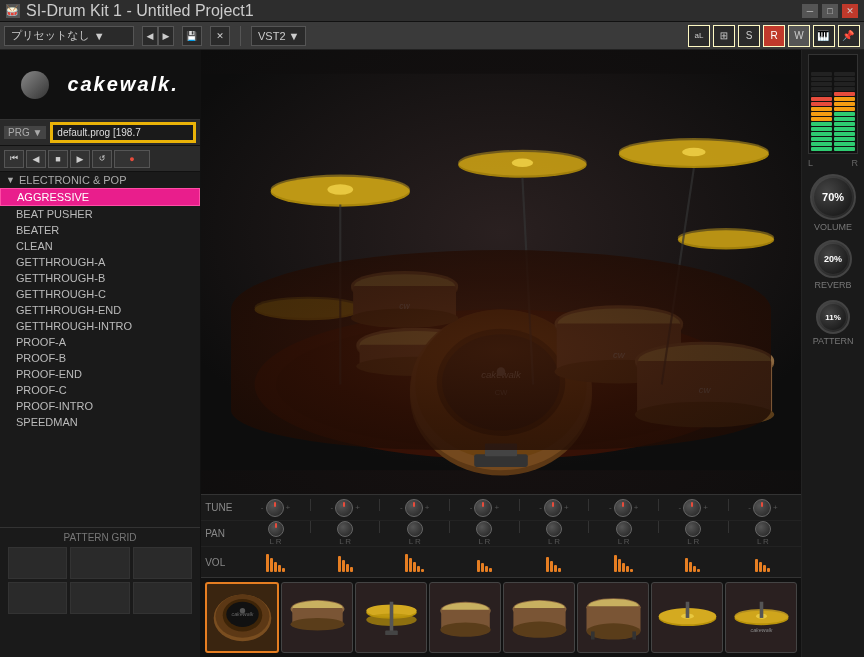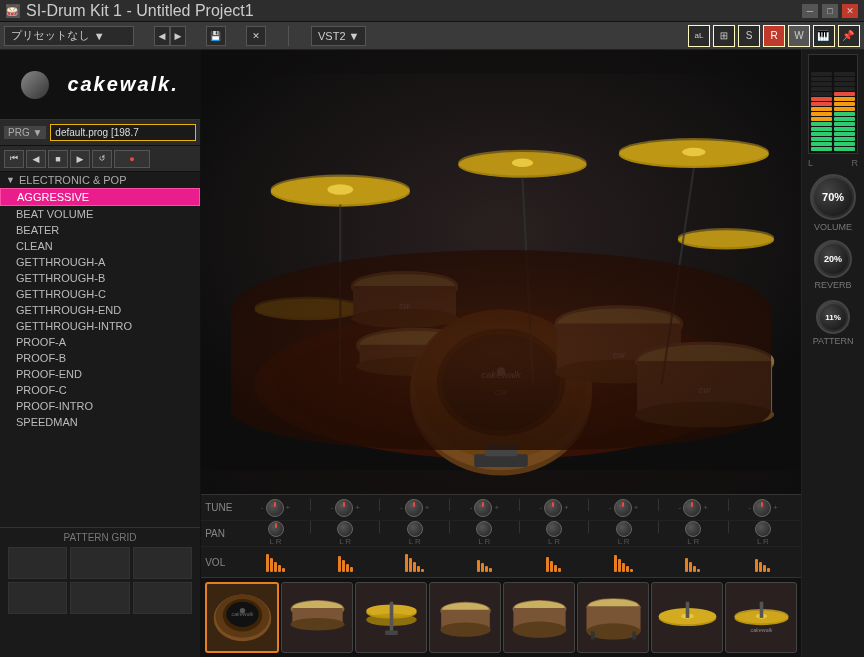--- a/index.html
+++ b/index.html
@@ -19,7 +19,7 @@
     
     .toolbar {
       height: 28px; background: #3a3a3a; display: flex; align-items: center;
-      padding: 0 4px; border-bottom: 1px solid #222; gap: 20px;
+      padding: 0 4px; border-bottom: 1px solid #222; gap: 8px;
     }
     .toolbar-item { height: 20px; padding: 0 6px; background: #2a2a2a; border: 1px solid #555; display: flex; align-items: center; font-size: 11px; color: #ccc; cursor: pointer; }
     .toolbar-item.preset { min-width: 130px; }

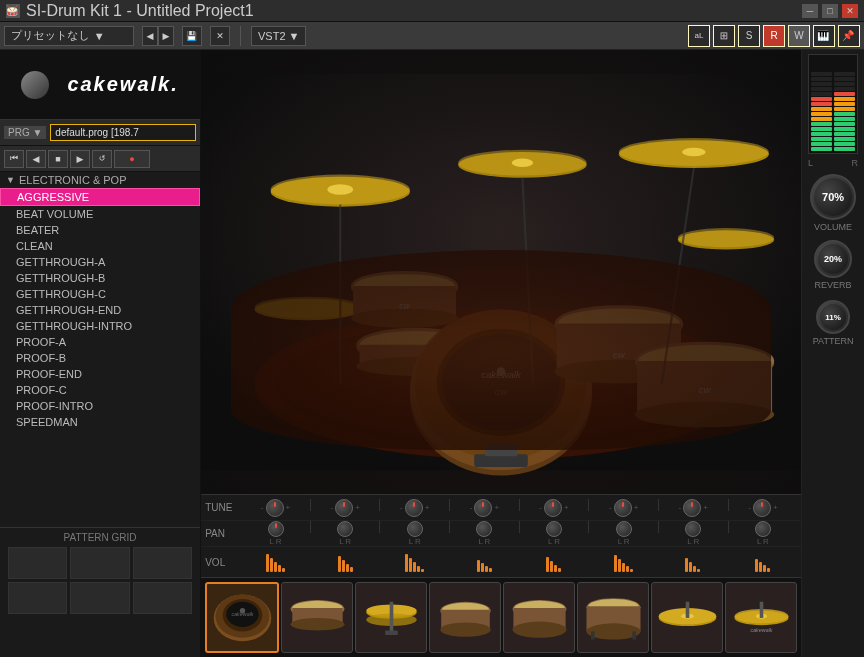--- a/index.html
+++ b/index.html
@@ -58,7 +58,7 @@
       display: flex; align-items: center; padding: 0 4px; gap: 4px;
     }
     .prg-label { background: #444; padding: 1px 4px; font-size: 10px; color: #aaa; }
-    .preset-name { flex: 1; font-size: 10px; color: #ddd; background: #1a1a1a; padding: 2px 4px; border: 1px solid #eab308; }
+    .preset-name { flex: 1; font-size: 10px; color: #ddd; background: #1a1a1a; padding: 2px 4px; border: 3px solid #eab308; }
 
     
     .transport {

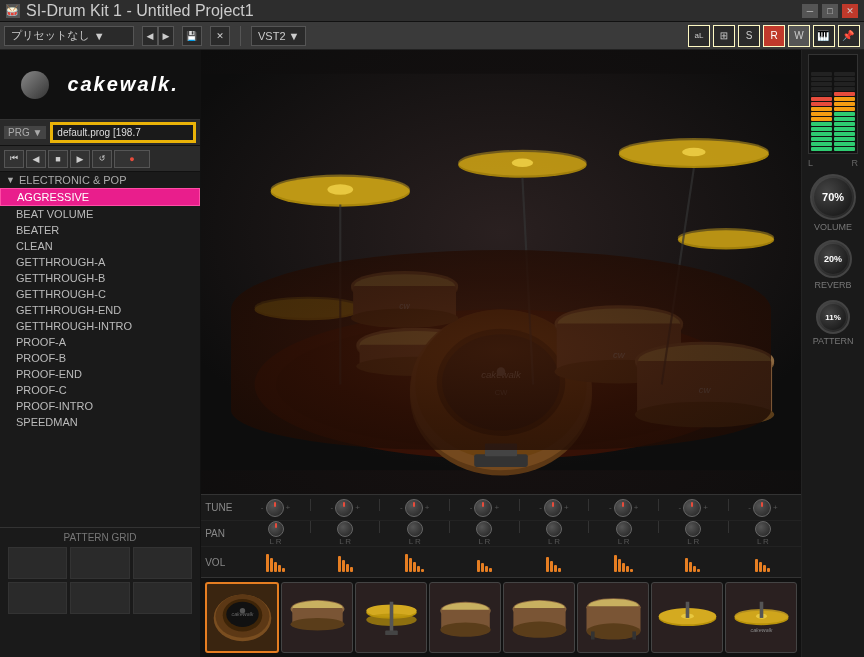--- a/index.html
+++ b/index.html
@@ -282,7 +282,7 @@
           <span>ELECTRONIC &amp; POP</span>
         </div>
         <div class="list-item active">AGGRESSIVE</div>
-        <div class="list-item">BEAT VOLUME</div>
+        <div class="list-item">BEAT PUSHER</div>
         <div class="list-item">BEATER</div>
         <div class="list-item">CLEAN</div>
         <div class="list-item">GETTHROUGH-A</div>

